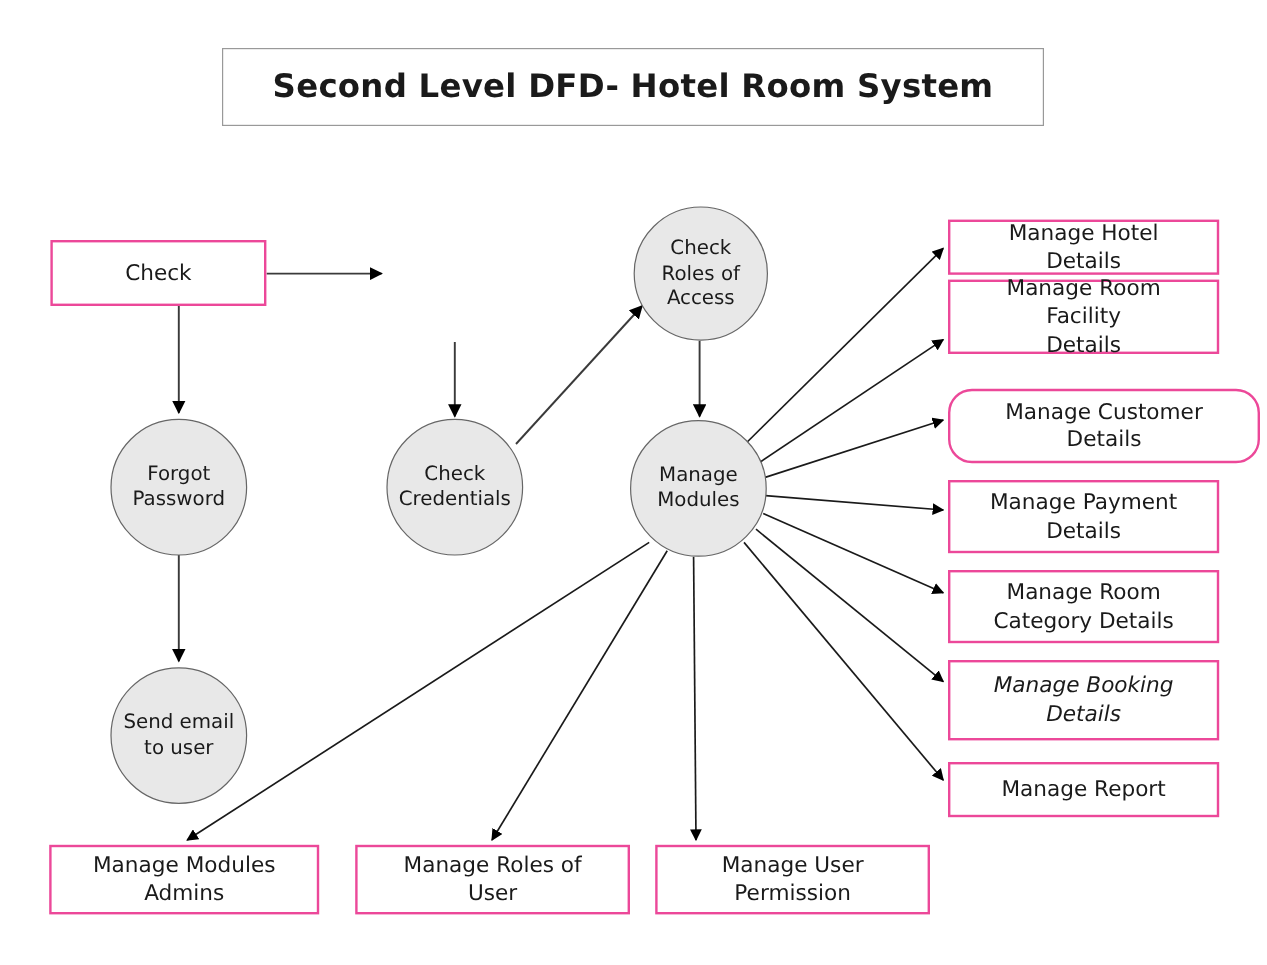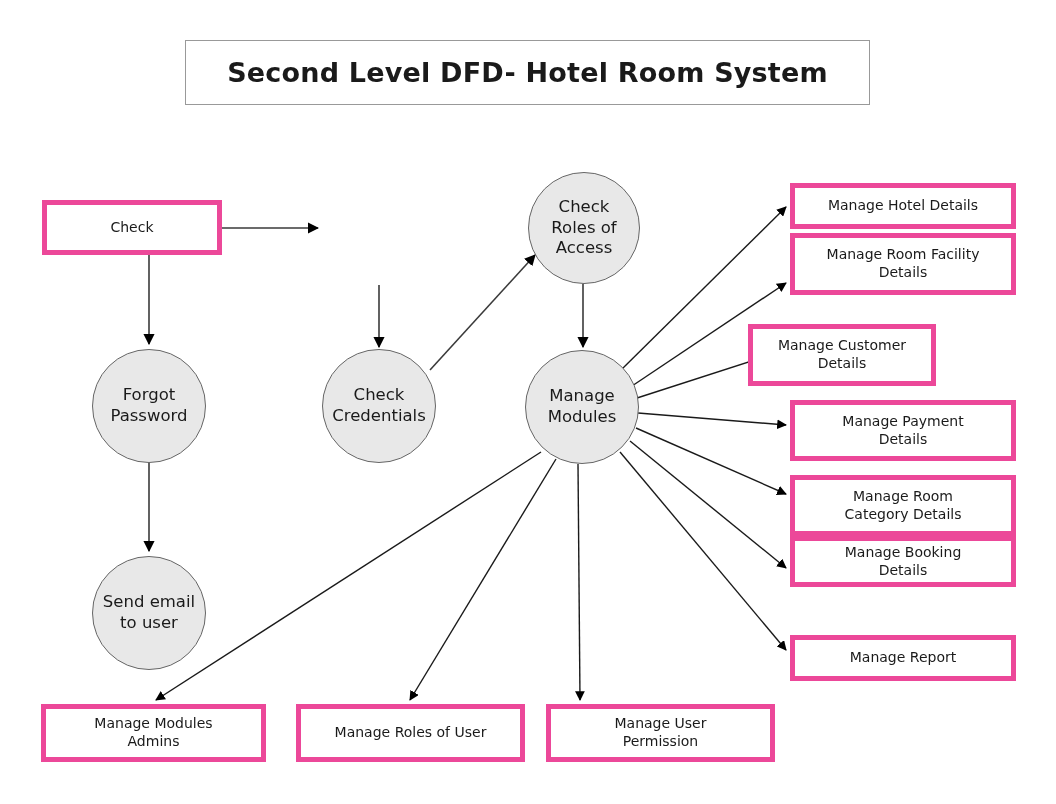--- a/index.html
+++ b/index.html
@@ -42,9 +42,9 @@
     letter-spacing: 0.2px;
   }
   .ext-box {
-    border: 5px solid #ec4899;
+    border: 2px solid #ec4899;
     background: #ffffff;
-    font-size: 14px;
+    font-size: 18px;
     line-height: 1.28;
     padding: 2px 22px;
   }

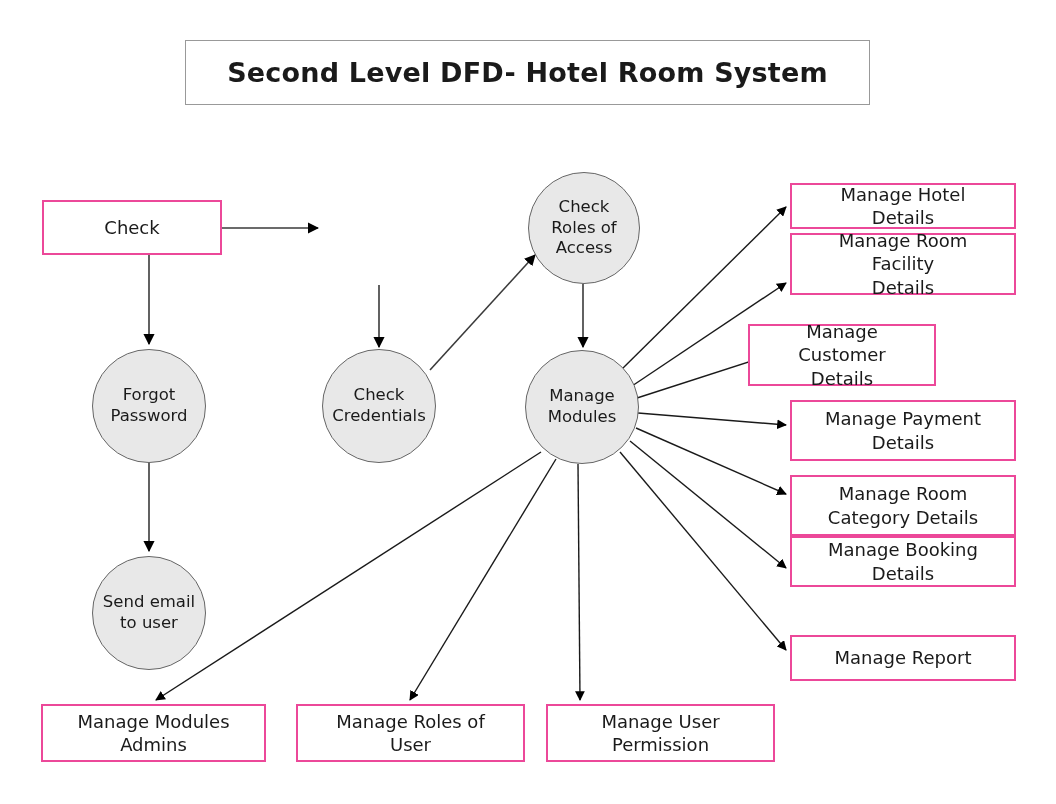--- a/index.html
+++ b/index.html
@@ -146,7 +146,7 @@
 Details</span>
   </div>
 
-  <div class="node ext-box" style="left:748px; top:324px; width:188px; height:62px;">
+  <div class="node ext-box" style="left:790px; top:324px; width:260px; height:62px;border-radius:20px;">
     <span class="node-label">Manage Customer
 Details</span>
   </div>

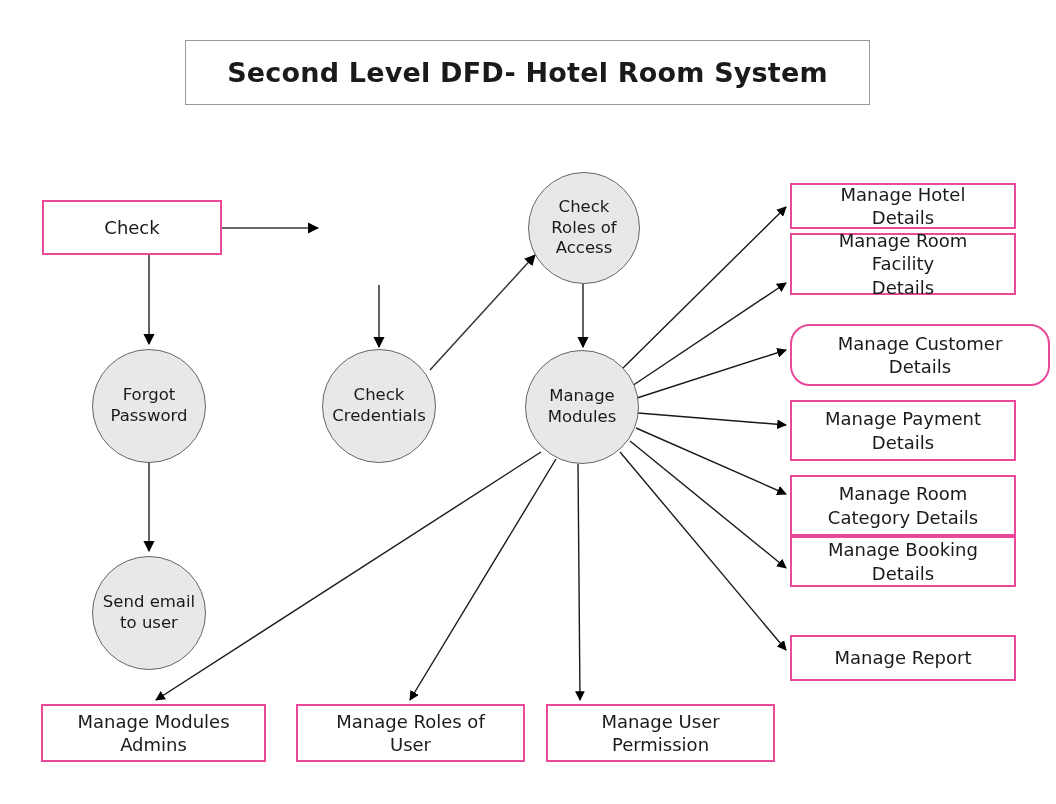--- a/index.html
+++ b/index.html
@@ -161,7 +161,7 @@
 Category Details</span>
   </div>
 
-  <div class="node ext-box" style="left:790px; top:536px; width:226px; height:51px;">
+  <div class="node ext-box" style="left:790px; top:550px; width:226px; height:67px;font-style:italic;">
     <span class="node-label">Manage Booking
 Details</span>
   </div>

